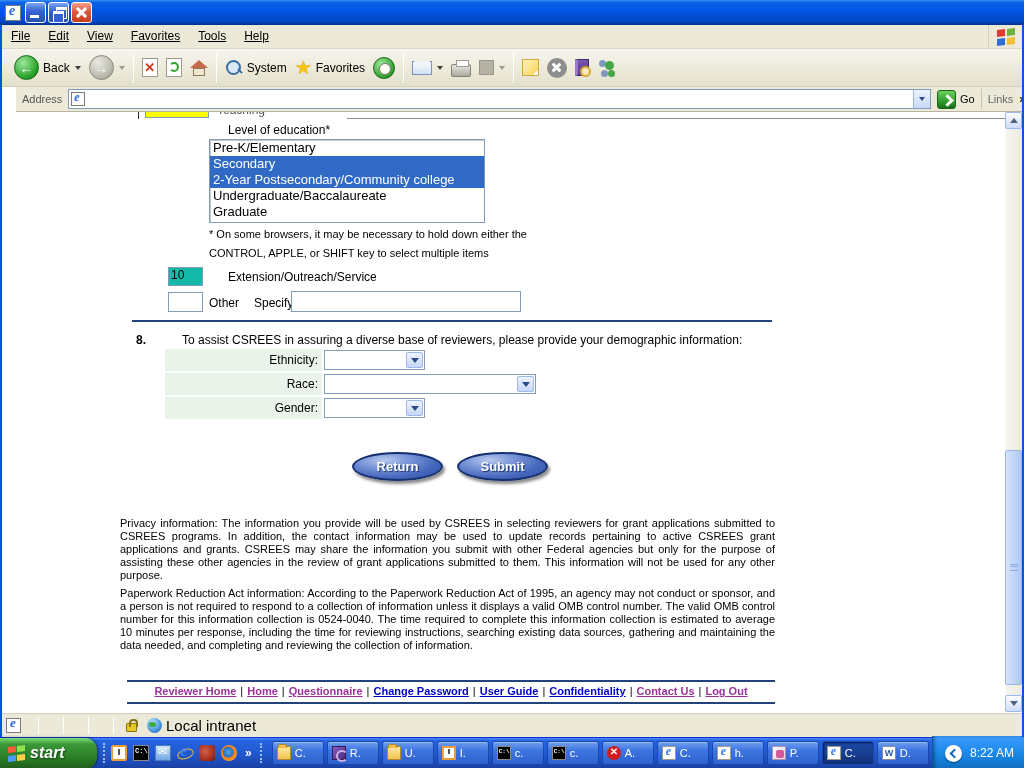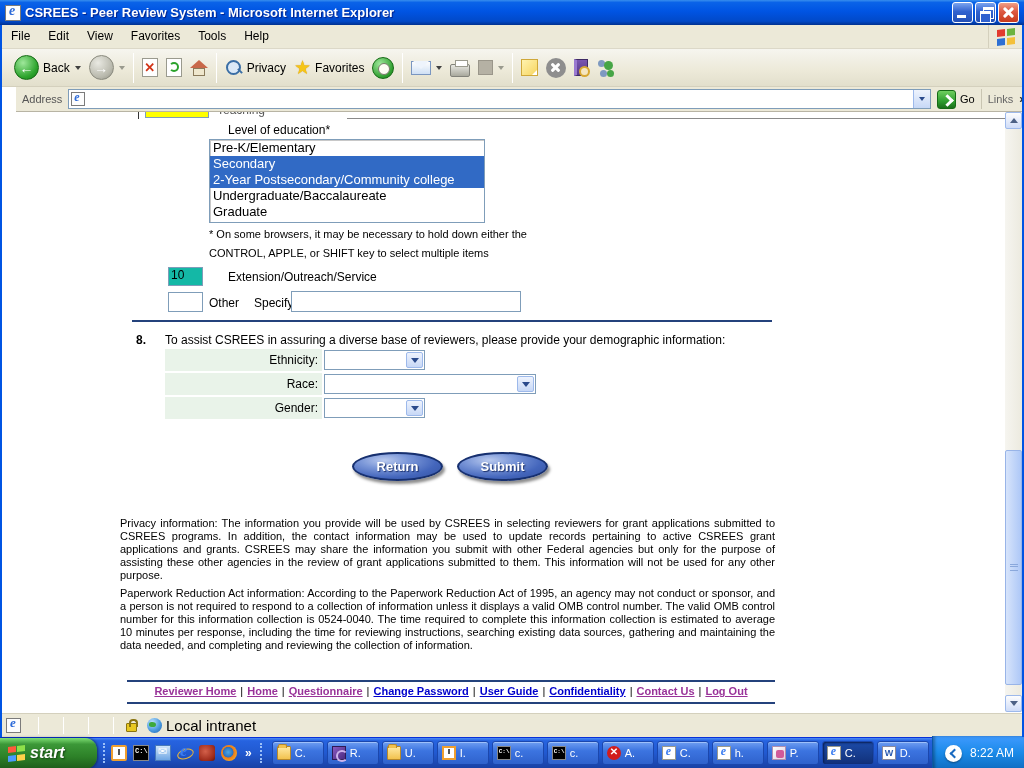--- a/index.html
+++ b/index.html
@@ -245,7 +245,6 @@
 
   <div class="titlebar">
     <span class="ie-logo"></span>
-    <span class="title-text">CSREES - Peer Review System - Microsoft Internet Explorer</span>
     <div class="win-btns">
       <div class="wbtn">
           <span class="glyph-min"></span>

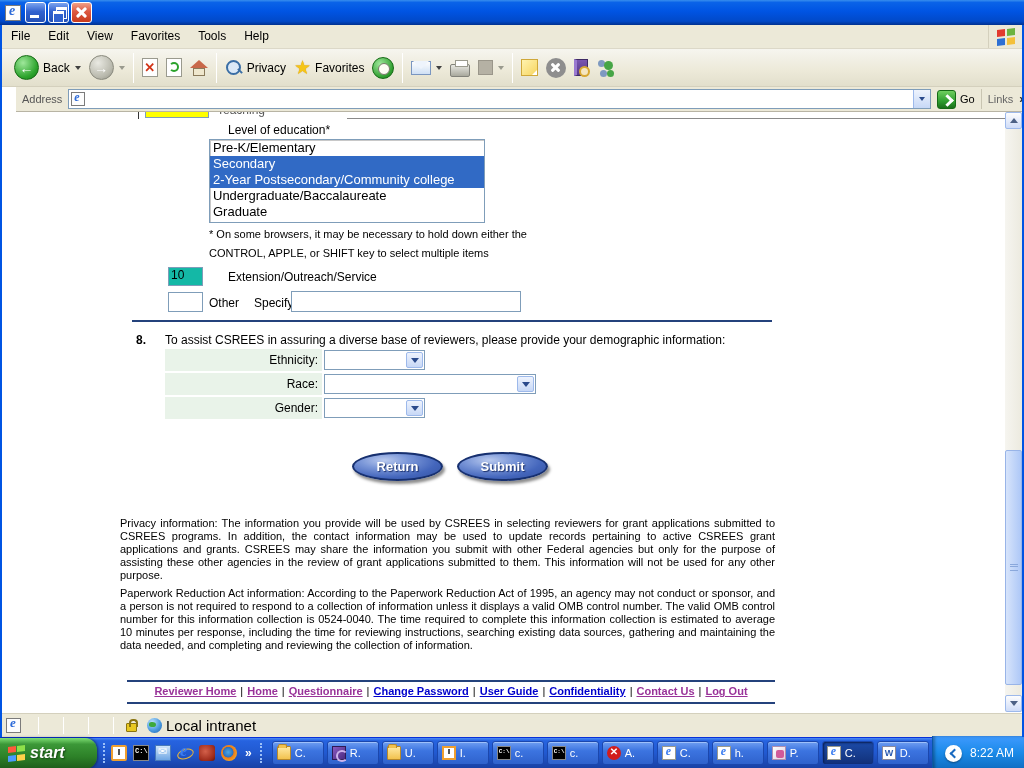--- a/index.html
+++ b/index.html
@@ -37,7 +37,7 @@
   .menubar { position:absolute; top:25px; left:2px; width:1020px; height:24px; background:#ece9d8;
     border-bottom:1px solid #dcd8c8; display:flex; align-items:center; }
   .menu-items { display:flex; height:100%; align-items:center; flex:1; }
-  .menu-item { padding:0 9px; font-size:12px; color:#000; line-height:23px; }
+  .menu-item { padding:0 9px; font-size:12px; color:#000; line-height:23px;text-decoration:underline; }
   .flag-pane { width:34px; height:100%; border-left:1px solid #d4d0bd; display:flex; align-items:center; justify-content:center; }
   .flag { position:relative; width:18px; height:16px; transform:skewY(-6deg); }
   .flag i { position:absolute; width:8px; height:7px; }

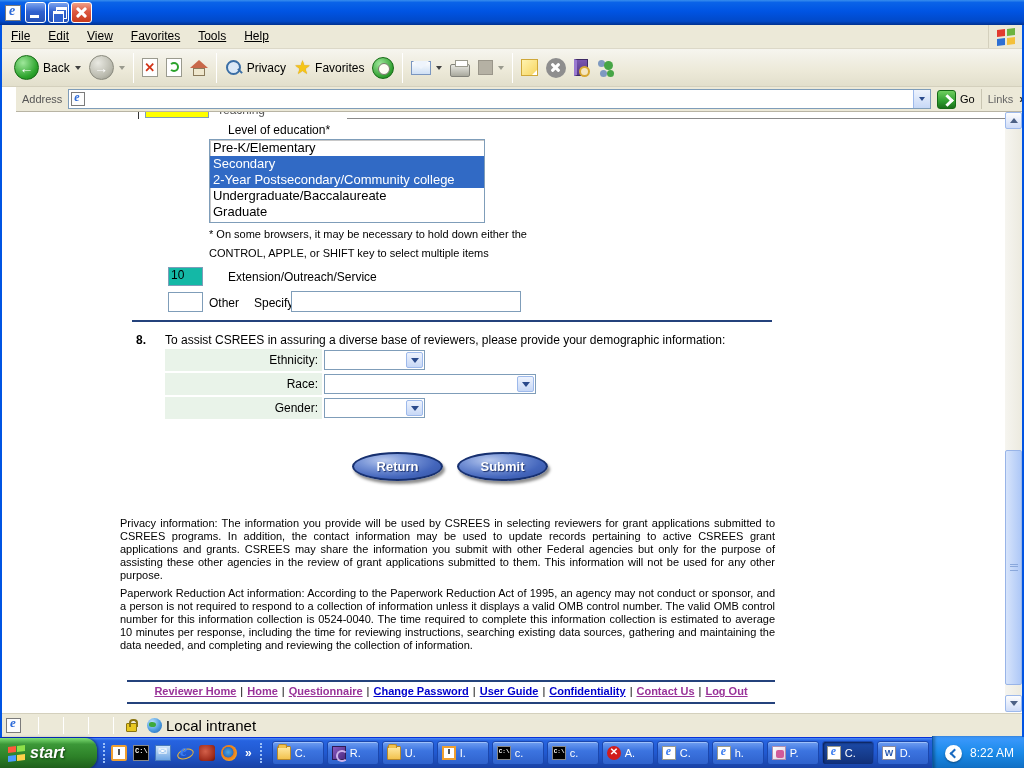--- a/index.html
+++ b/index.html
@@ -315,7 +315,7 @@
     <div class="tsep"></div>
     <div class="tbtn">
       <span class="search-glyph"></span>
-      <span class="tlabel">Privacy</span>
+      <span class="tlabel">System</span>
     </div>
     <div class="tbtn">
       <span class="star-glyph">★</span>

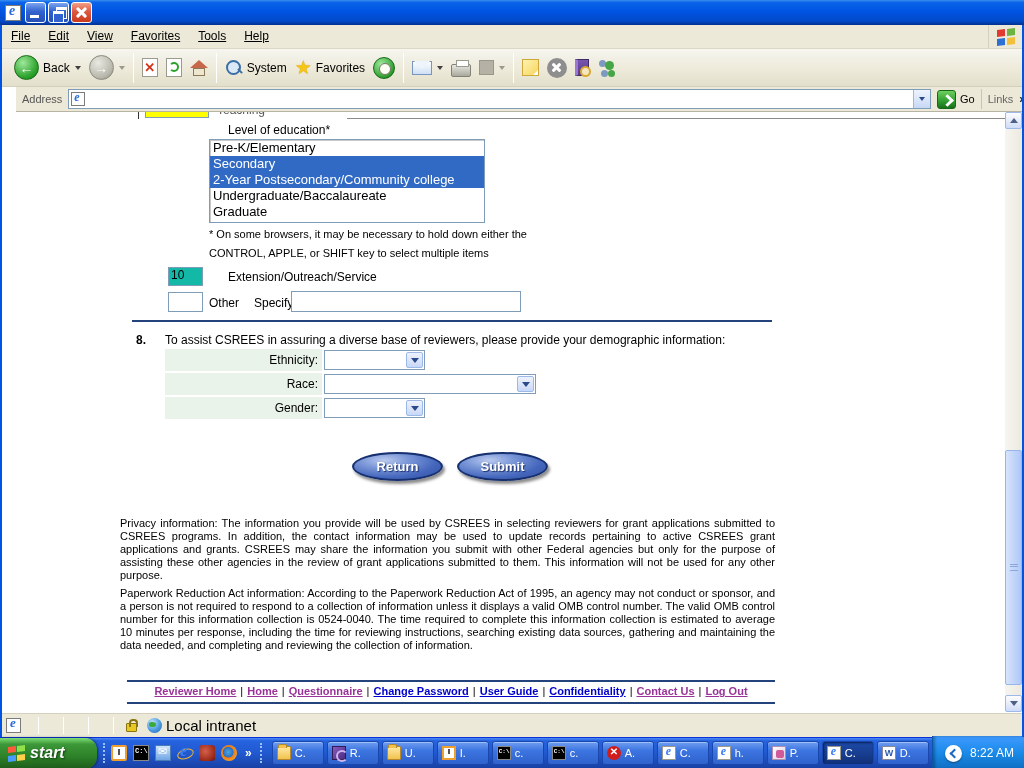--- a/index.html
+++ b/index.html
@@ -127,7 +127,7 @@
   .hr-blue { position:absolute; height:2px; background:#24427c; }
 
   .q8-num { position:absolute; left:134px; top:221px; font-weight:bold; font-size:12px; }
-  .q8-text { position:absolute; left:163px; top:221px; font-size:12px; }
+  .q8-text { position:absolute; left:180px; top:221px; font-size:12px; }
   .demo-rows { position:absolute; left:163px; top:236px; width:420px; }
   .demo-row { position:relative; height:24px; }
   .demo-label-cell { position:absolute; left:0; top:1px; width:157px; height:22px; background:#e9f3e9;

